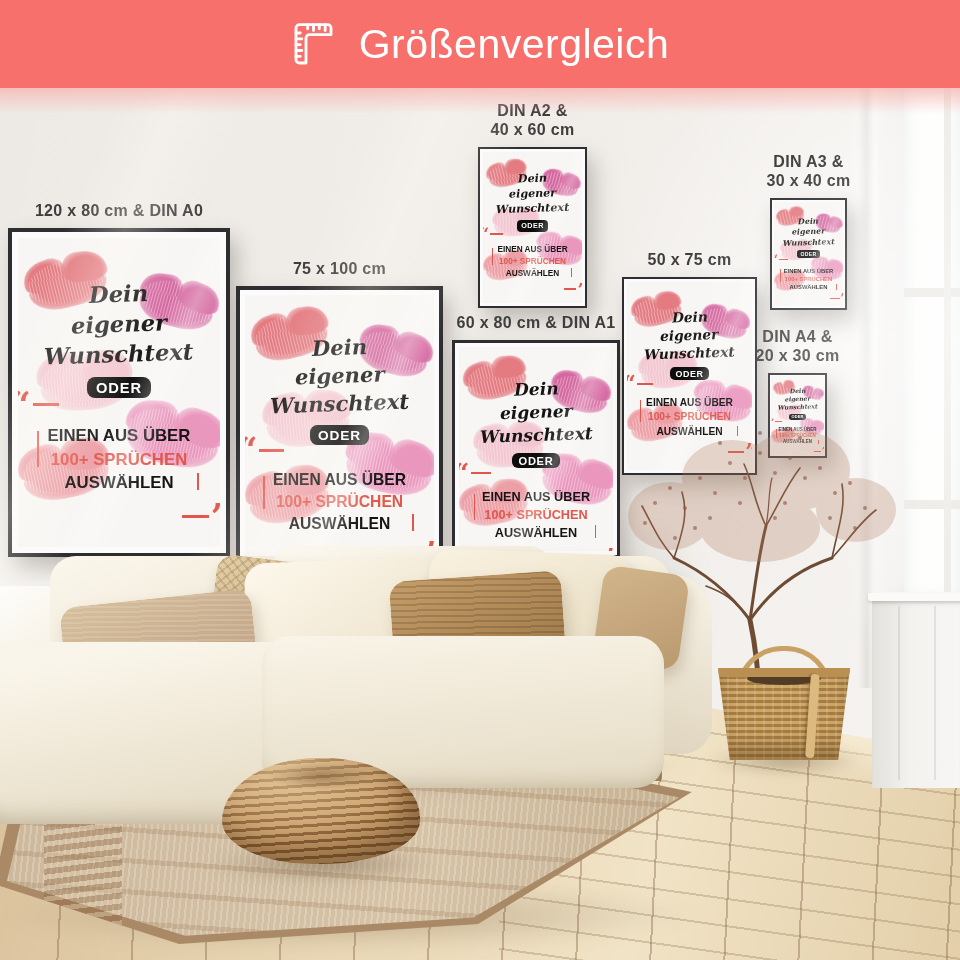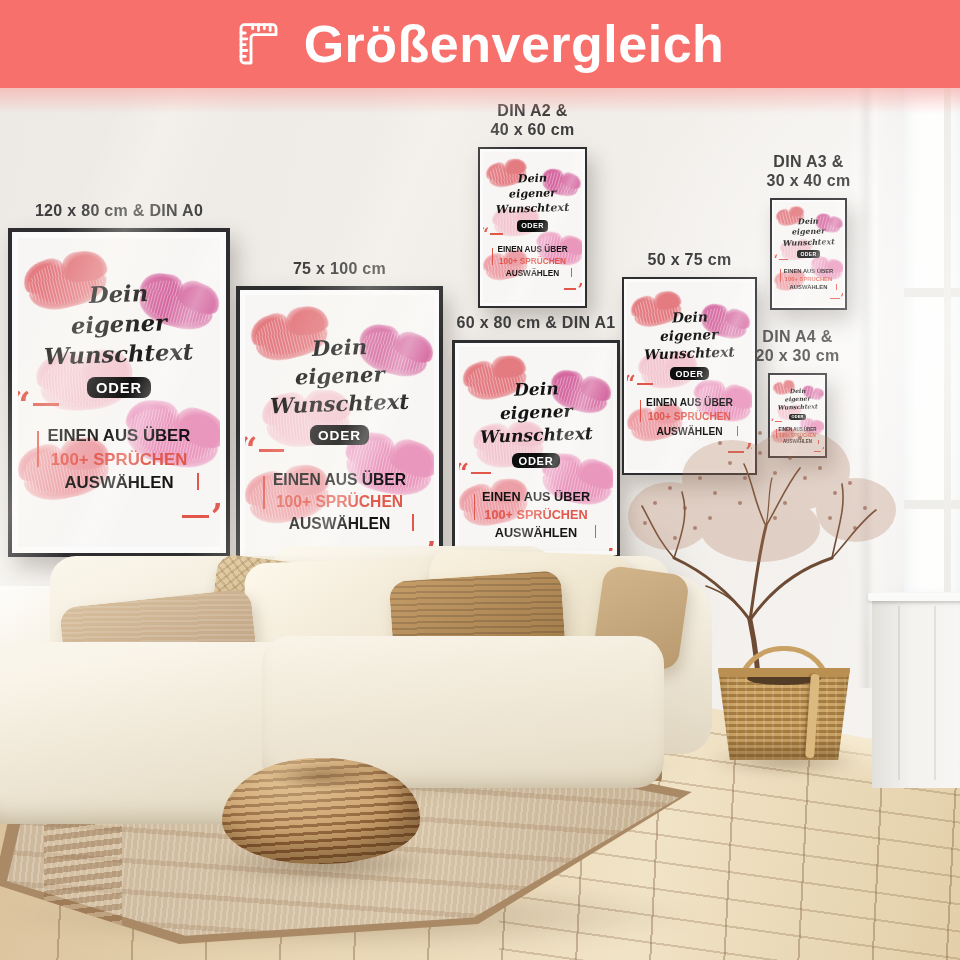--- a/index.html
+++ b/index.html
@@ -11,7 +11,7 @@
   .header{position:absolute;left:0;top:0;width:960px;height:88px;z-index:30;
           background:linear-gradient(180deg,#f97d76 0%,#f8706b 100%);
           display:flex;align-items:center;justify-content:center;gap:18px;}
-  .header-title{color:#fff;font-size:52px;font-weight:bold;letter-spacing:.5px;}
+  .header-title{color:#fff;font-size:41px;font-weight:normal;letter-spacing:.5px;}
   .ruler-icon{width:50px;height:50px;flex:0 0 auto;margin-top:-2px;}
   .header-fade{position:absolute;left:0;top:88px;width:960px;height:26px;z-index:29;
           background:linear-gradient(180deg,rgba(249,160,155,.55),rgba(249,160,155,0));pointer-events:none;}

